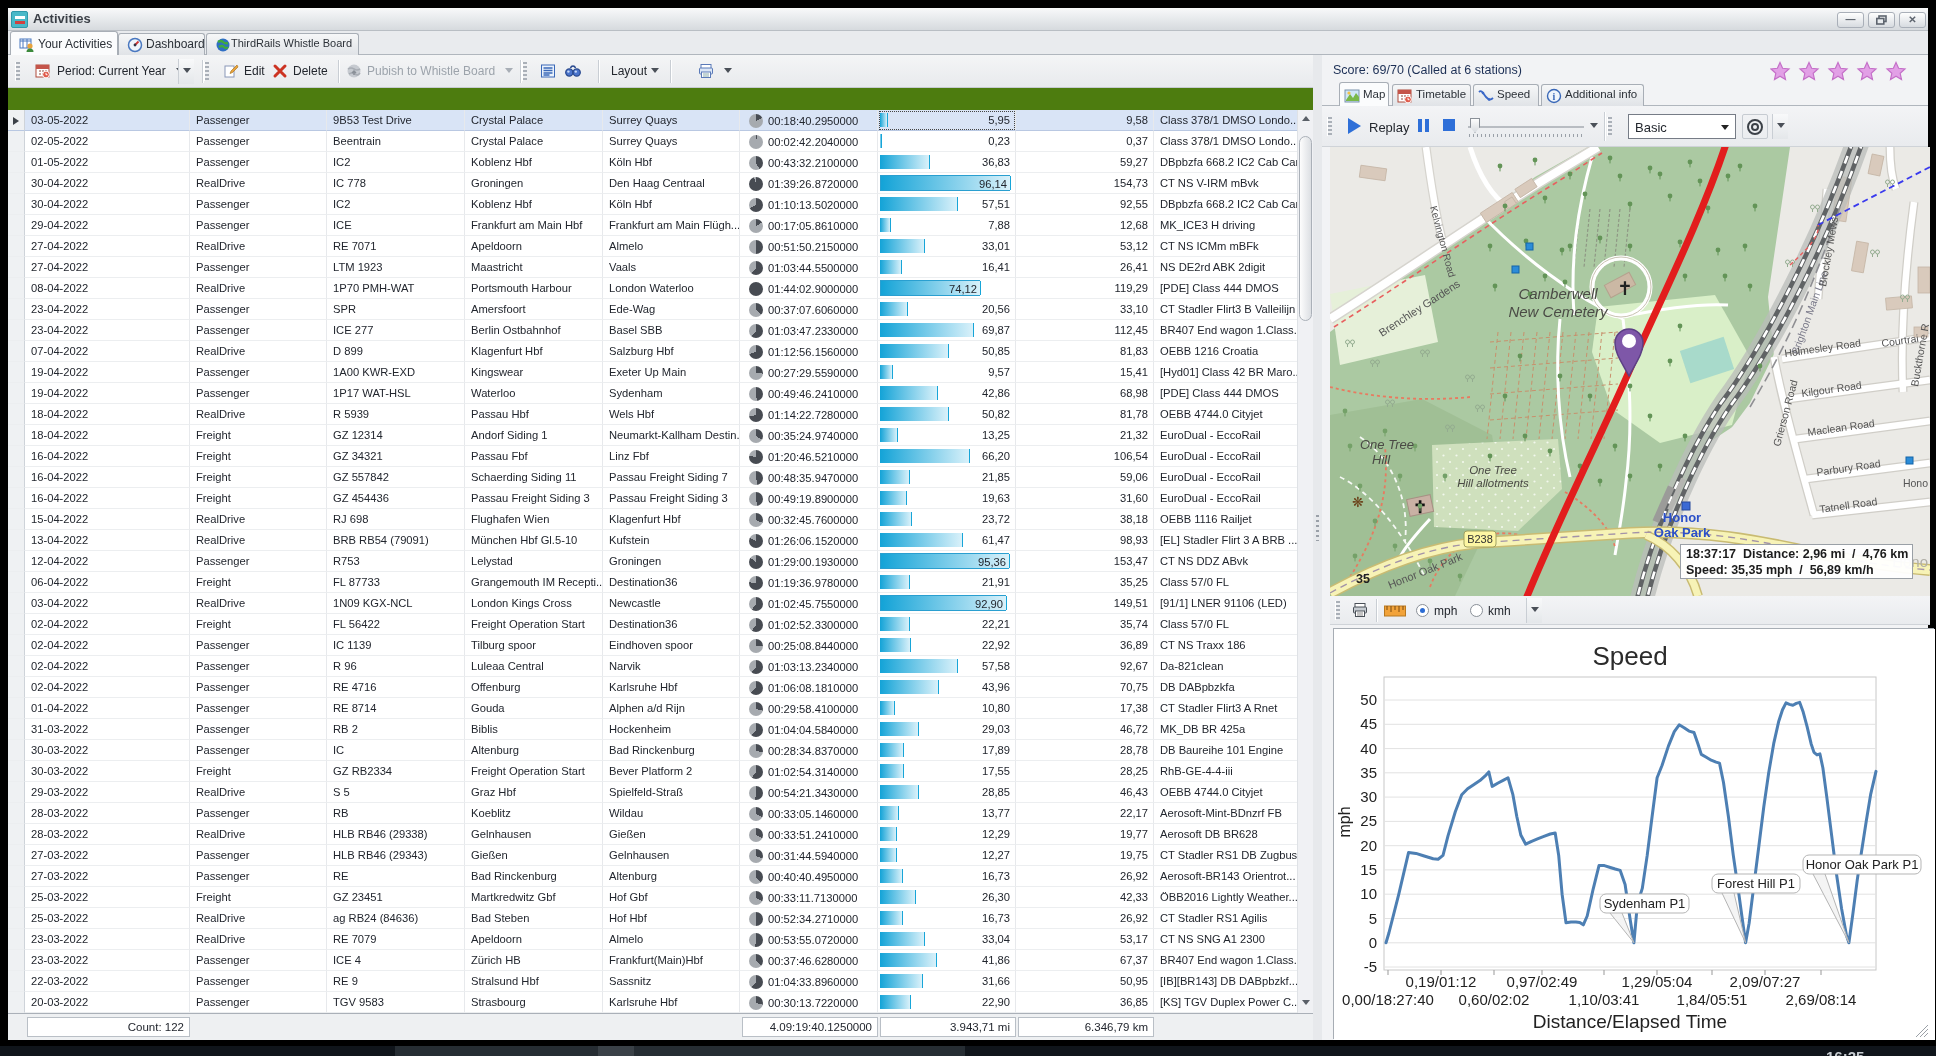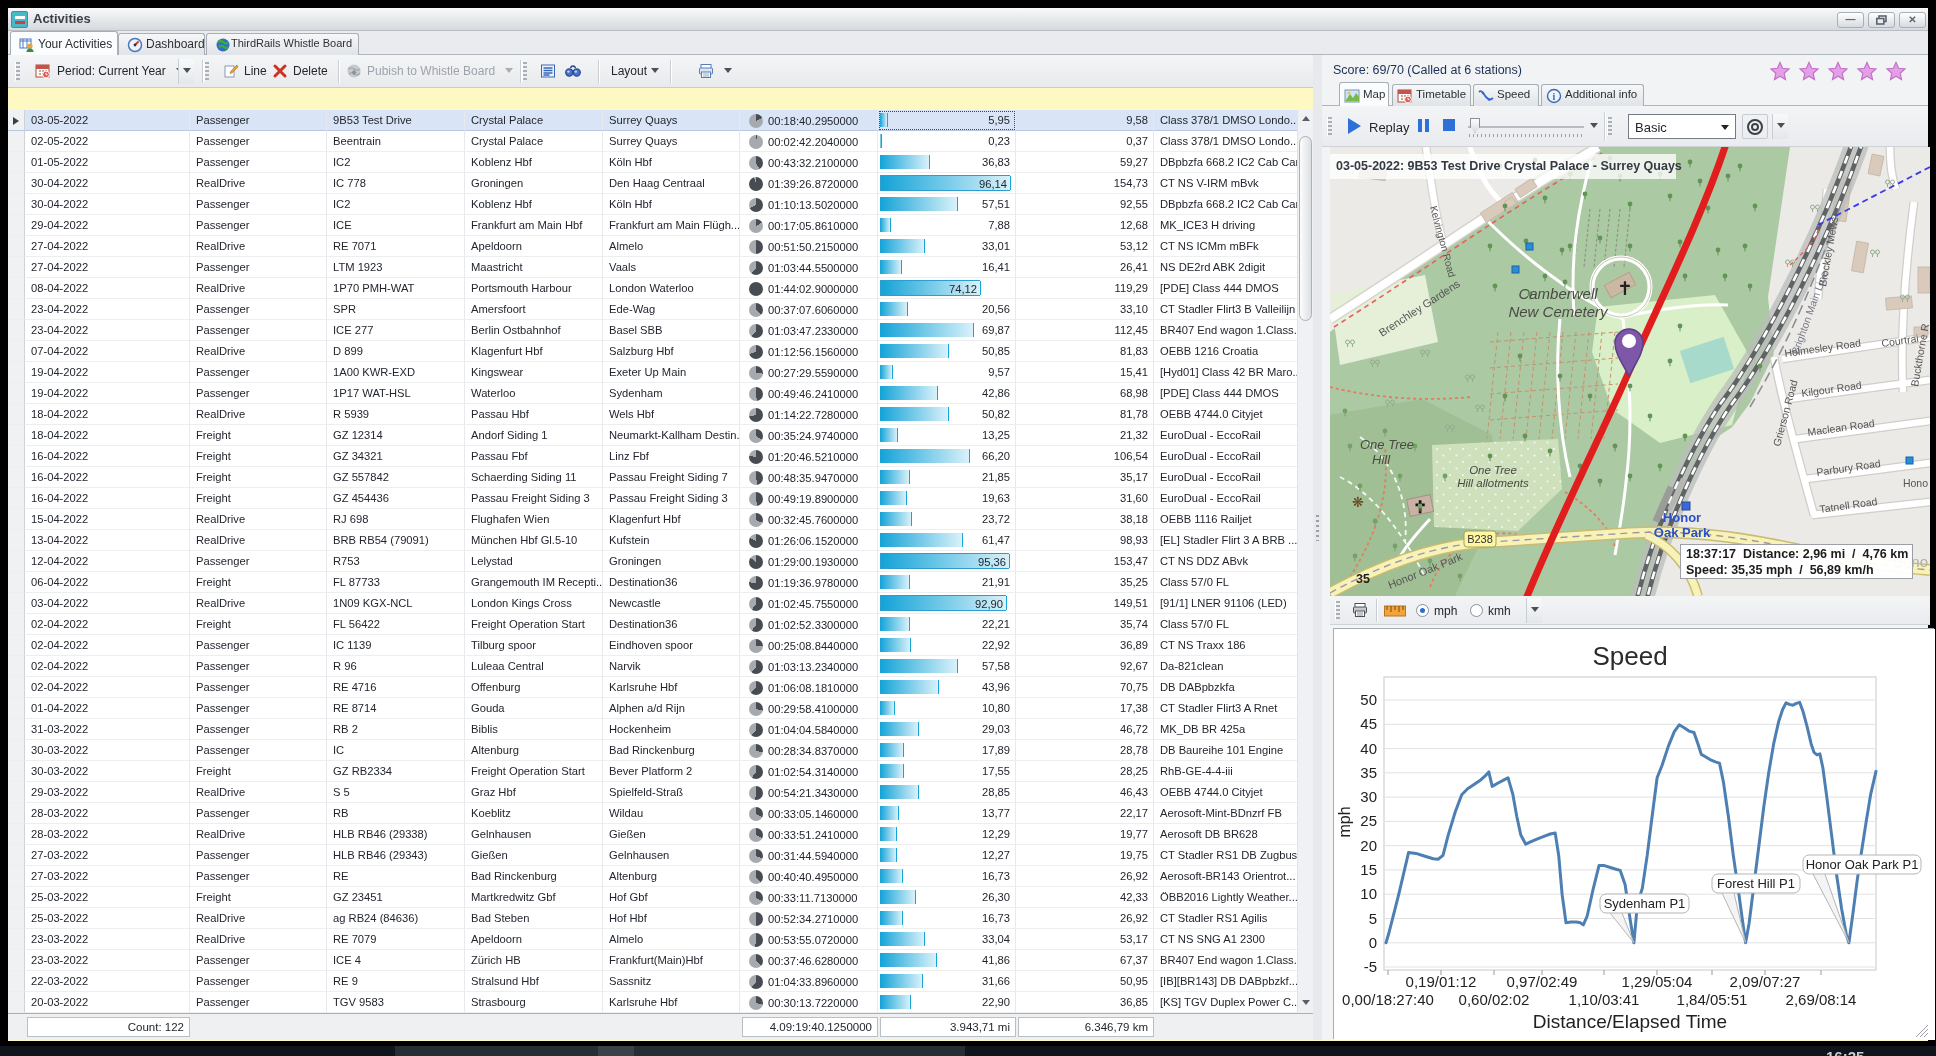--- a/index.html
+++ b/index.html
@@ -4,7 +4,7 @@
 *{margin:0;padding:0;box-sizing:border-box}
 html,body{width:1936px;height:1056px;overflow:hidden;background:#000;font-family:"Liberation Sans",sans-serif}
 #stage{position:absolute;left:0;top:0;width:1936px;height:1056px;background:#000}
-#win{position:absolute;left:8px;top:8px;width:1920px;height:1033px;background:#fef9c3}
+#win{position:absolute;left:8px;top:8px;width:1920px;height:919px;background:#4d7c0f}
 .titlebar{position:absolute;left:0;top:0;width:1920px;height:23px;background:linear-gradient(#f8f9fa,#d6dade);border-bottom:1px solid #b9bec4}
 .titlebar .ticon{position:absolute;left:3px;top:3px;width:17px;height:17px;background:#49b8c8;border:1px solid #2e98aa;border-radius:2px}
 .titlebar .ticon:before{content:"";position:absolute;left:3px;top:4px;width:10px;height:3px;background:#fff;box-shadow:0 5px 0 #d04040}

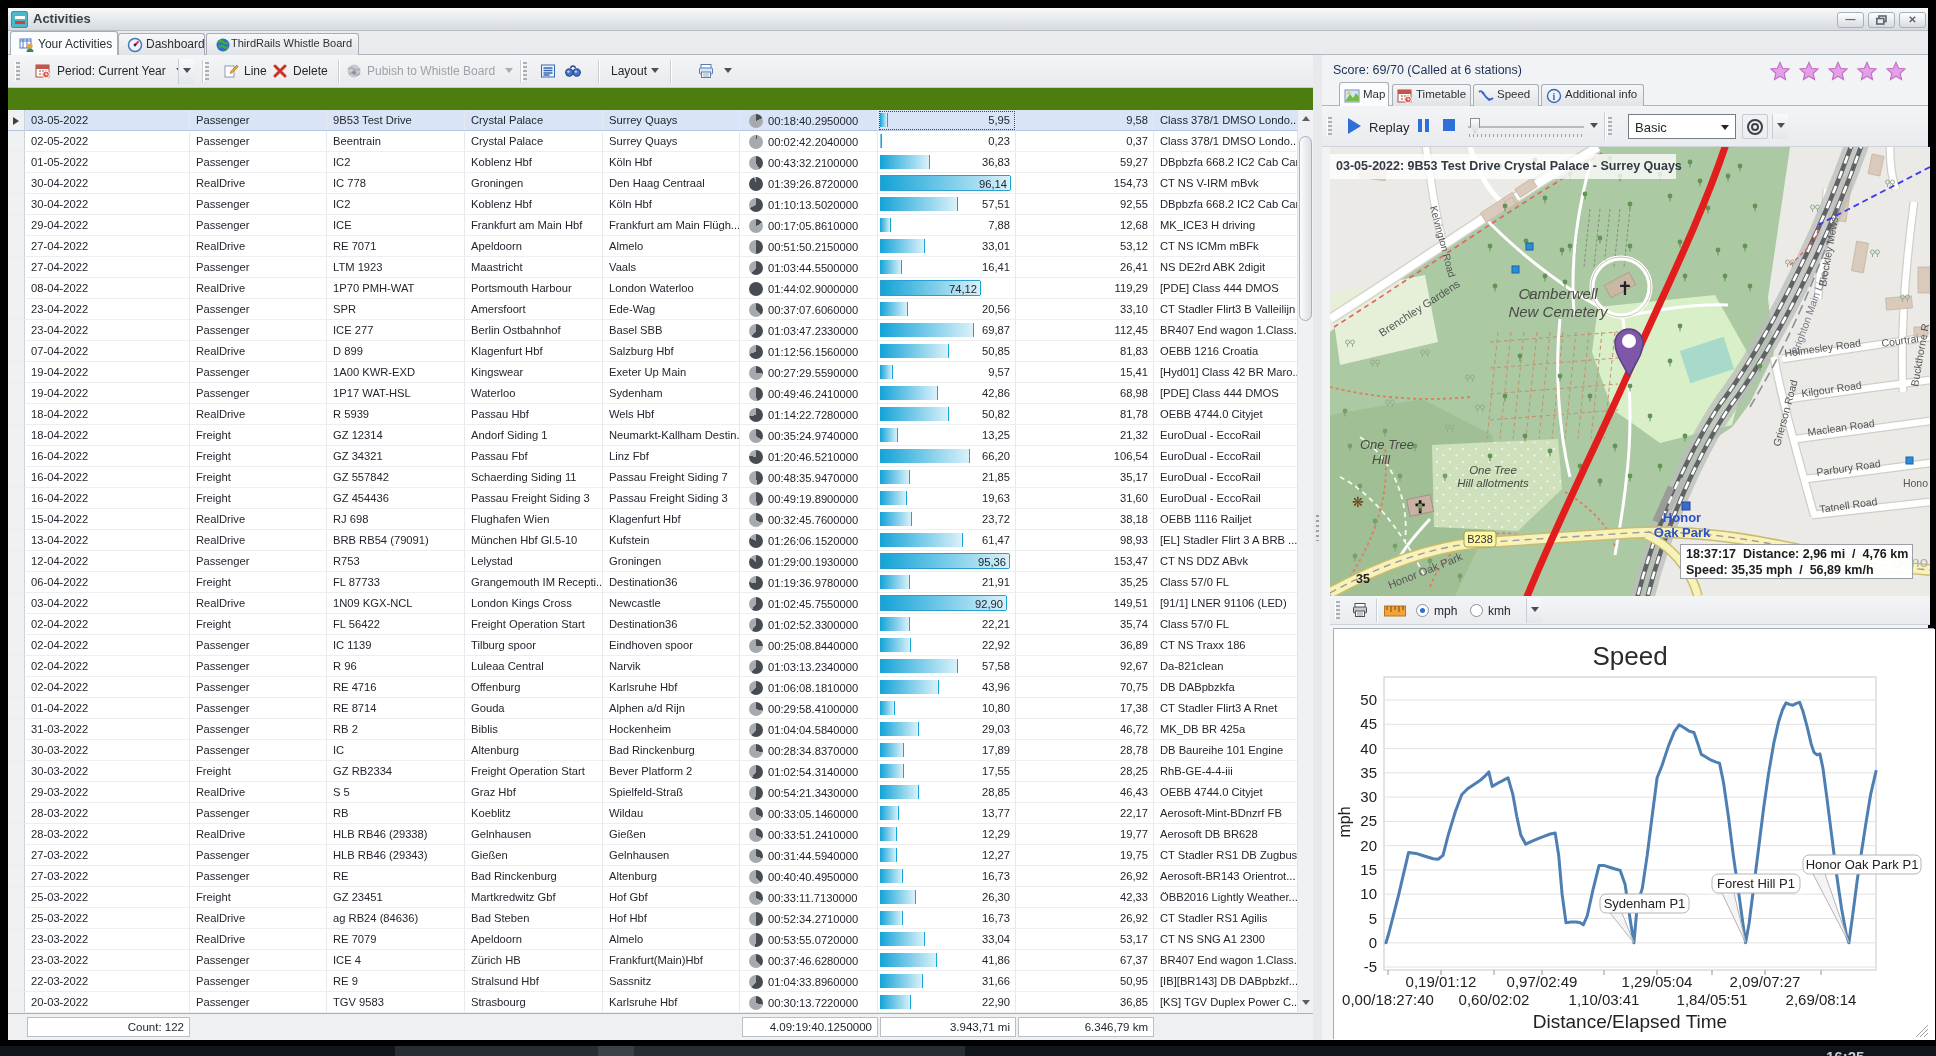--- a/index.html
+++ b/index.html
@@ -120,7 +120,7 @@
           <rect x="2" y="3" width="9" height="11" fill="#fff" stroke="#8a98b8"></rect>
           <path d="M14,2 L8,8 L7,10.5 L9.5,9.5 L15,4 Z" fill="#e8a33d" stroke="#b07820" stroke-width="0.7"></path>
         </svg>
-    <div class="tbtext" style="left:236px">Line</div>
+    <div class="tbtext" style="left:236px">Edit</div>
     <svg class="icon16" style="left:264px;top:8px" viewBox="0 0 16 16">
           <path d="M3,3 L13,13 M13,3 L3,13" stroke="#cc3322" stroke-width="3" stroke-linecap="round"></path>
         </svg>

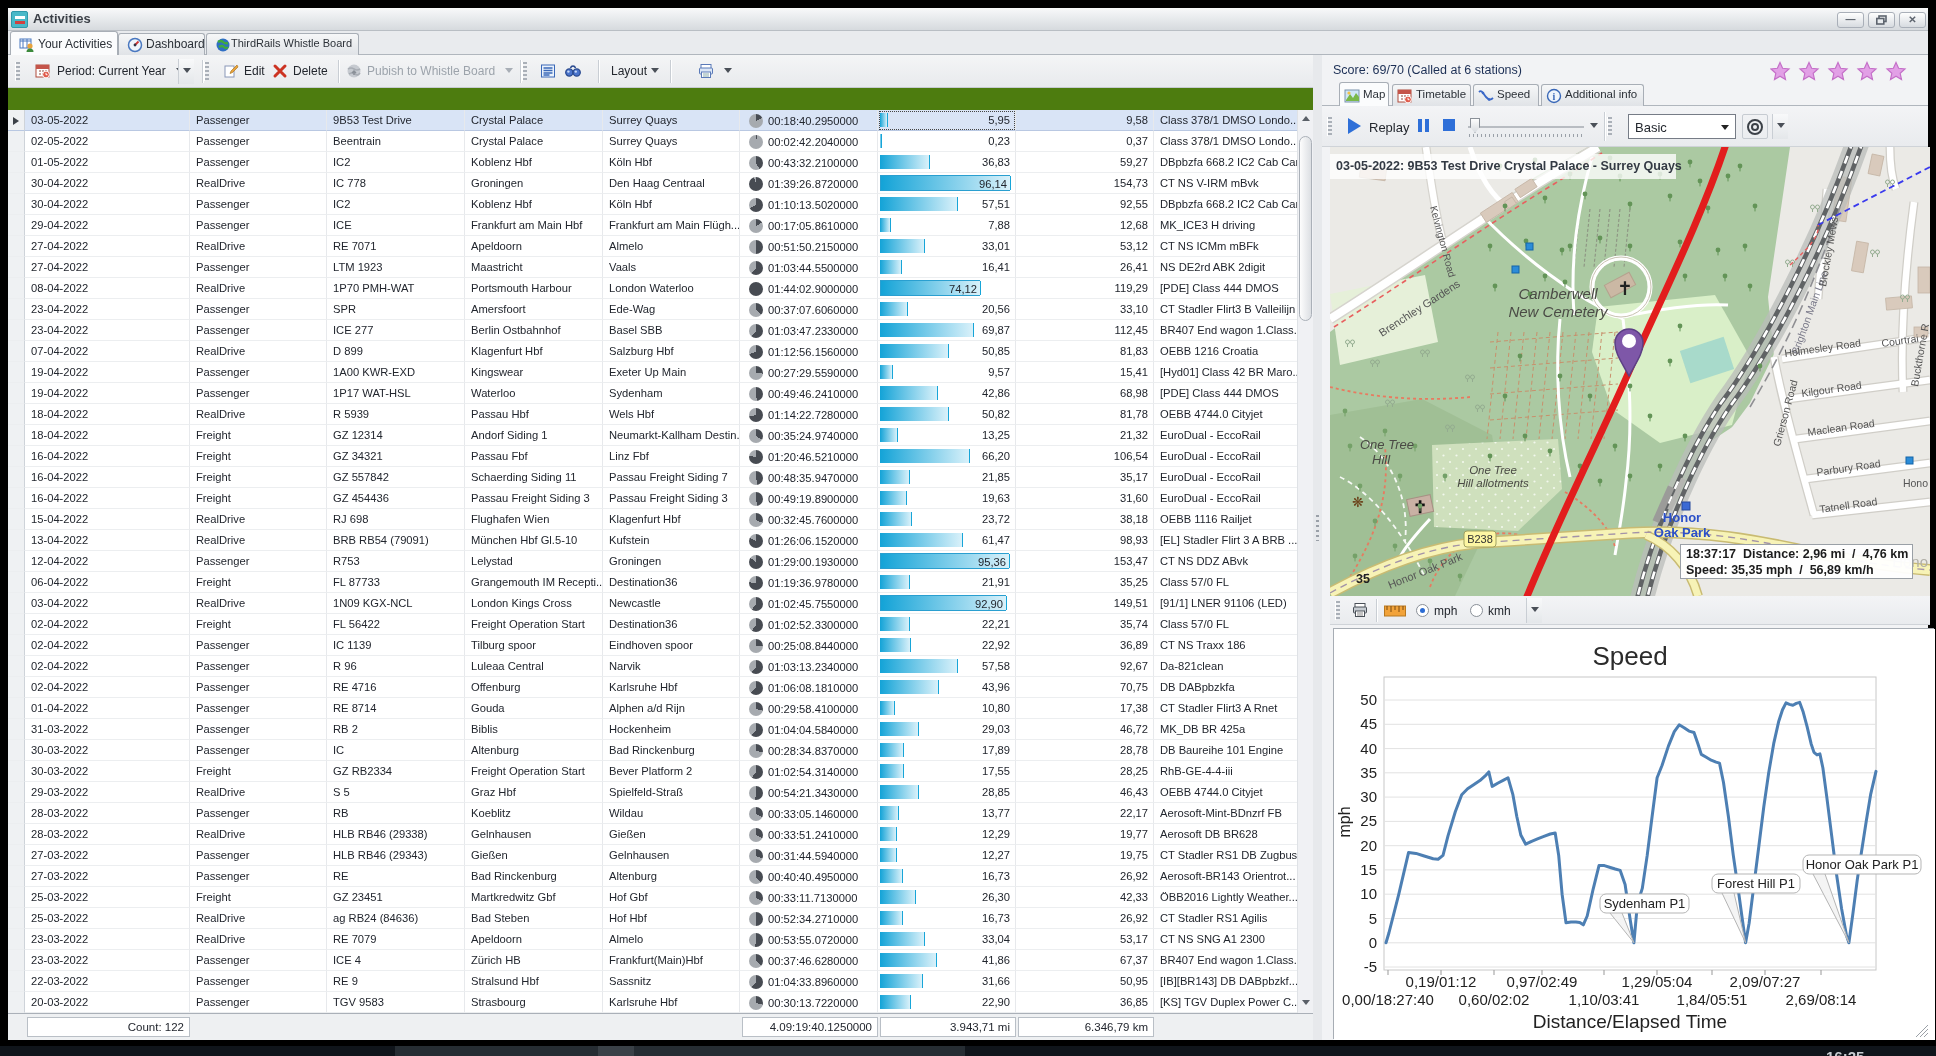--- a/index.html
+++ b/index.html
@@ -1175,7 +1175,6 @@
 <path d="M299,229 C291,214 285,206 285,196 a14,14 0 1,1 28,0 c0,10 -6,18 -14,33 z" fill="#7e57a8" stroke="#5c3f85" stroke-width="1.5"></path>
 <circle cx="299" cy="194" r="7" fill="#ffffff"></circle>
 </svg>
-      <div id="maptitle">03-05-2022: 9B53 Test Drive Crystal Palace  - Surrey Quays</div>
       <div id="maptip">18:37:17&nbsp; Distance: 2,96 mi&nbsp; /&nbsp; 4,76 km<br>Speed: 35,35 mph&nbsp; /&nbsp; 56,89 km/h</div>
     </div>
     <div id="mtoolbar">

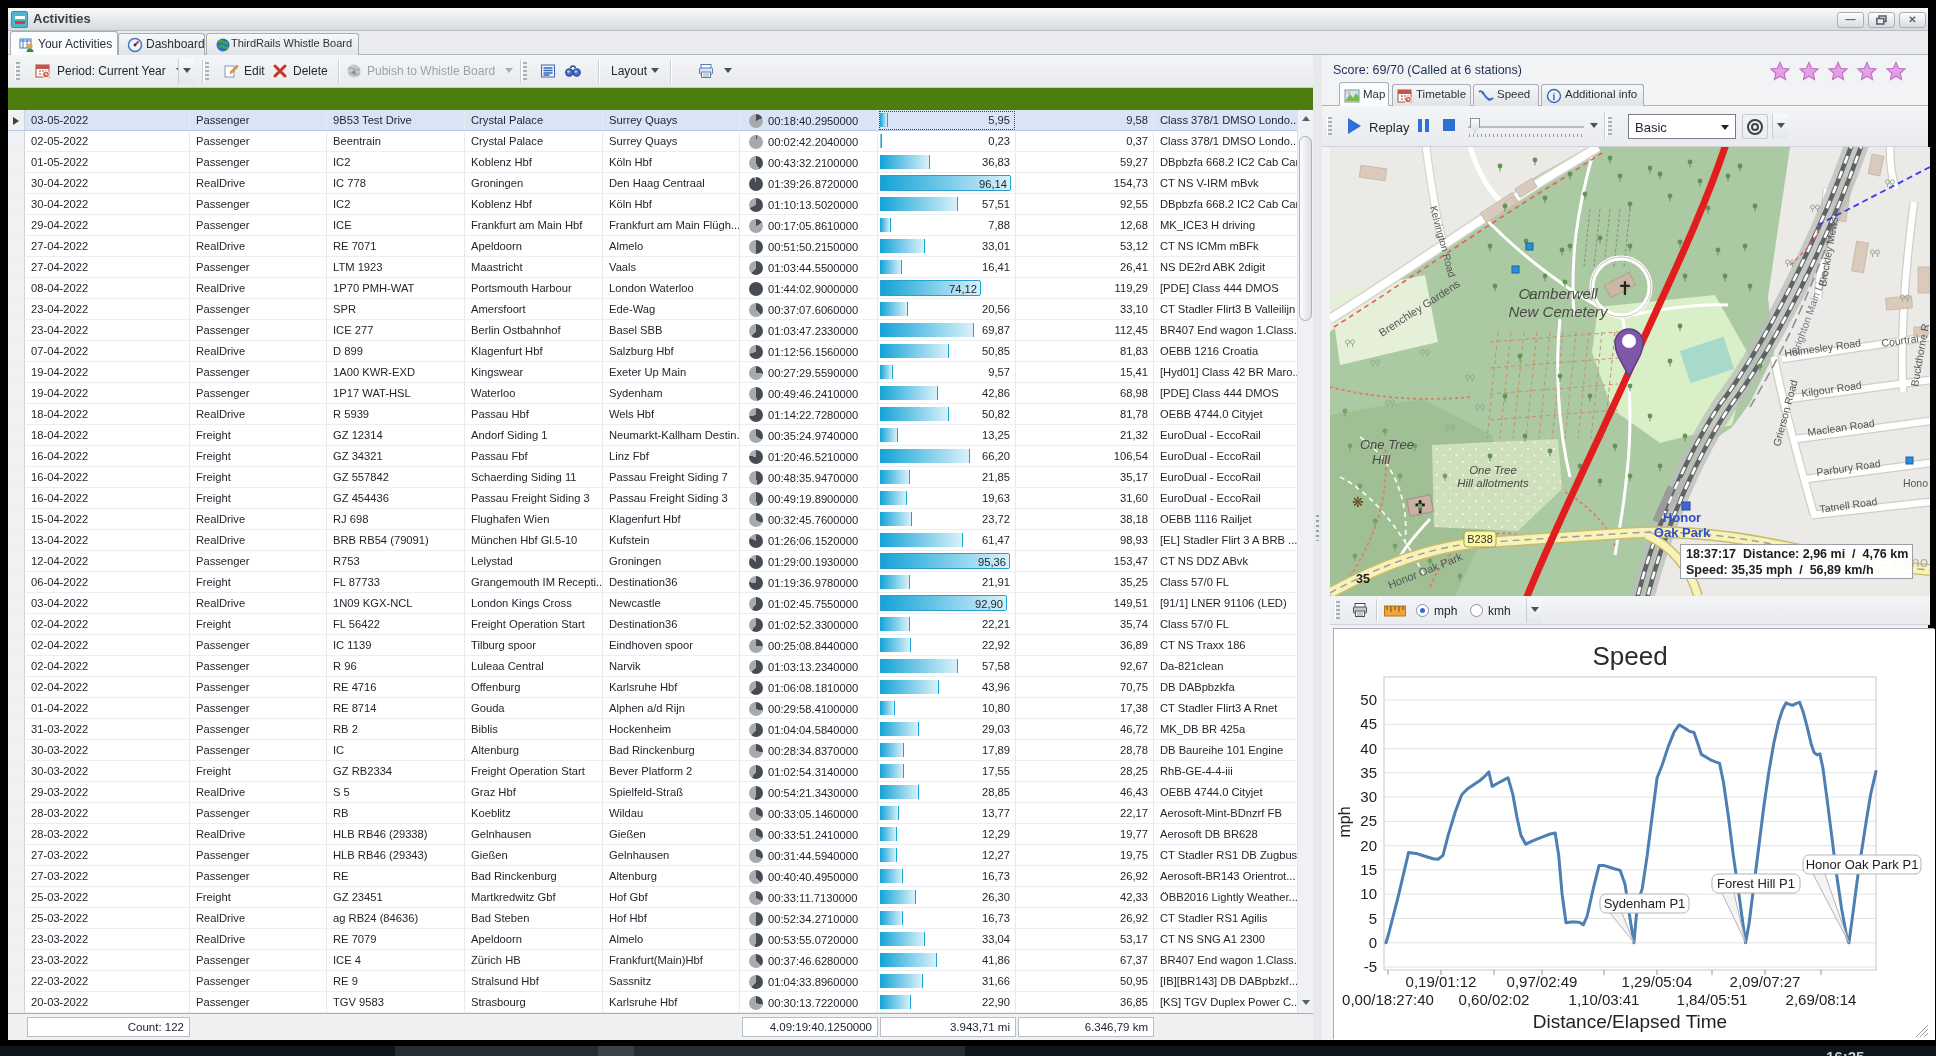--- a/index.html
+++ b/index.html
@@ -432,7 +432,7 @@
             <div class="bar" style="width:30px"></div>
             <span class="mval mval-r">21,85</span>
           </div>
-          <div class="c num" style="width:138px">35,17</div>
+          <div class="c num" style="width:138px">59,06</div>
           <div class="c" style="width:143px;border-right:none">EuroDual - EccoRail</div>
         </div>
 <div class="row">

